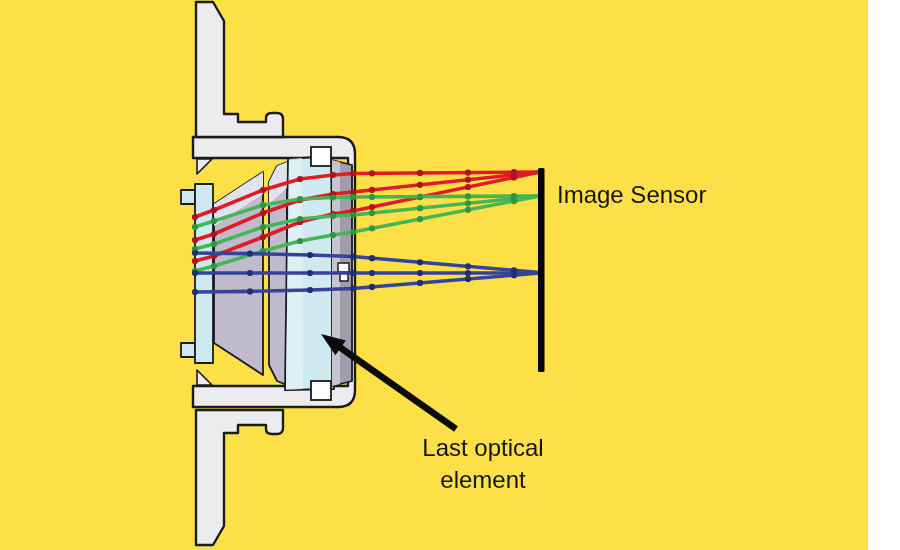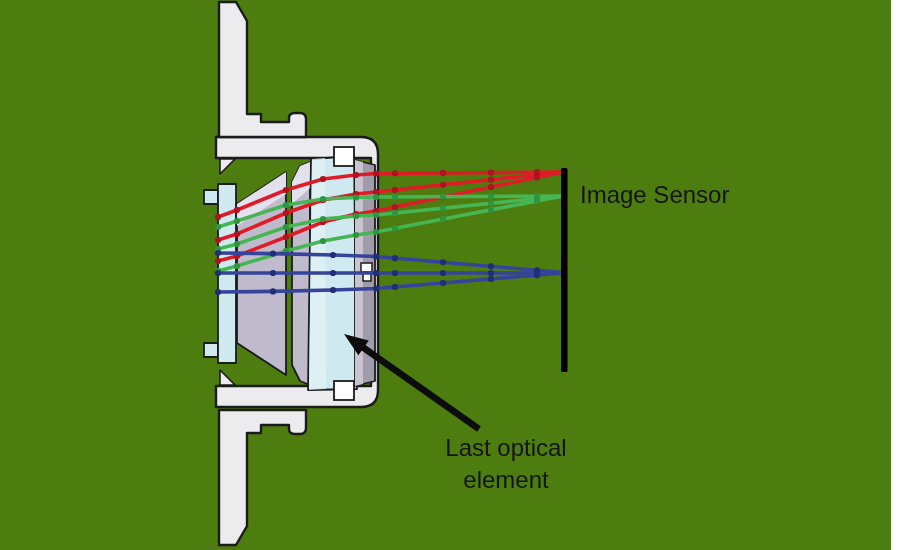--- a/index.html
+++ b/index.html
@@ -3,7 +3,7 @@
 <meta charset="utf-8">
 <style>
   html,body{margin:0;padding:0;background:#ffffff;width:900px;height:550px;overflow:hidden;}
-  #stage{position:relative;width:868px;height:550px;background:#4d7c0f;padding-left:23px;}
+  #stage{position:relative;width:868px;height:550px;background:#fde047;}
   svg{display:block;}
   .body-part{fill:#ececef;stroke:#1b1b1b;stroke-width:2.4;stroke-linejoin:round;}
   .shell{fill:#ececef;stroke:#1b1b1b;stroke-width:2.4;stroke-linejoin:round;}

